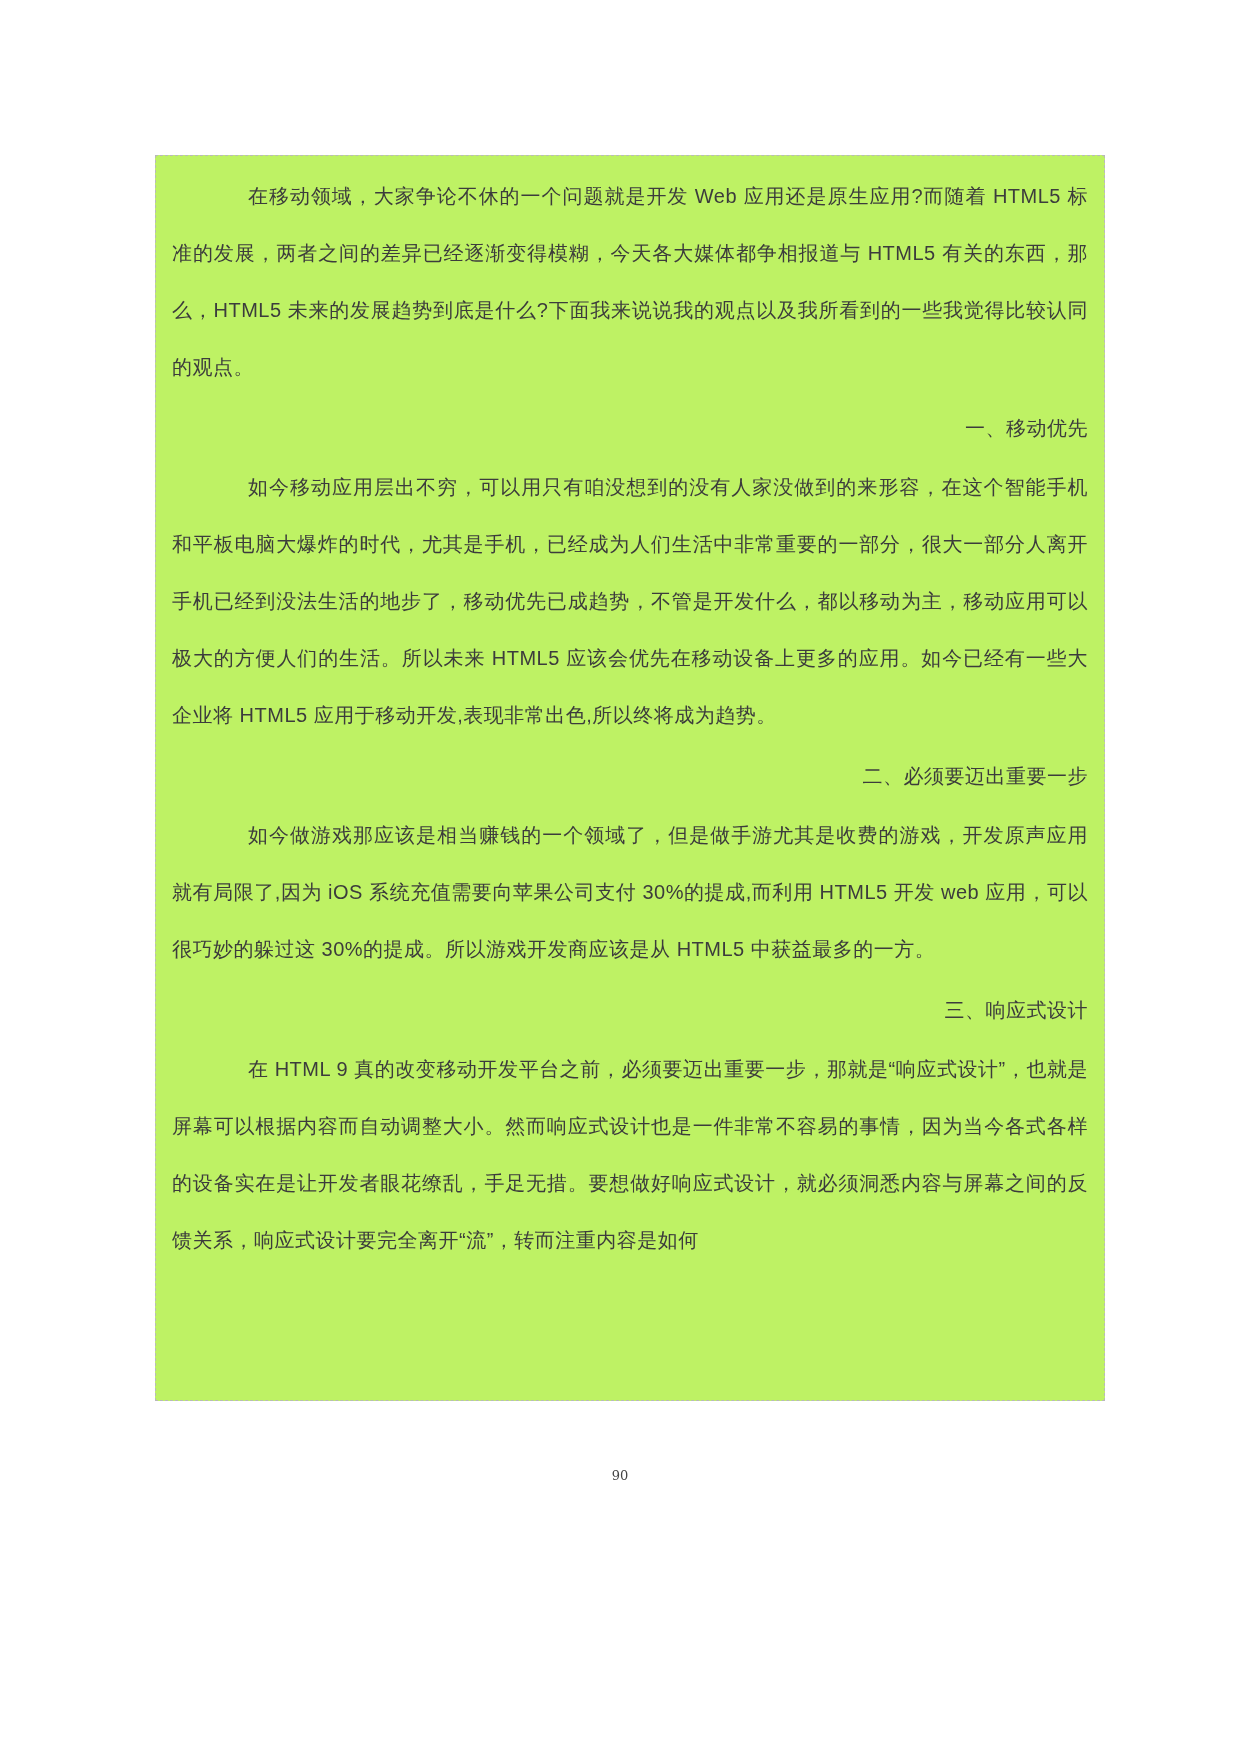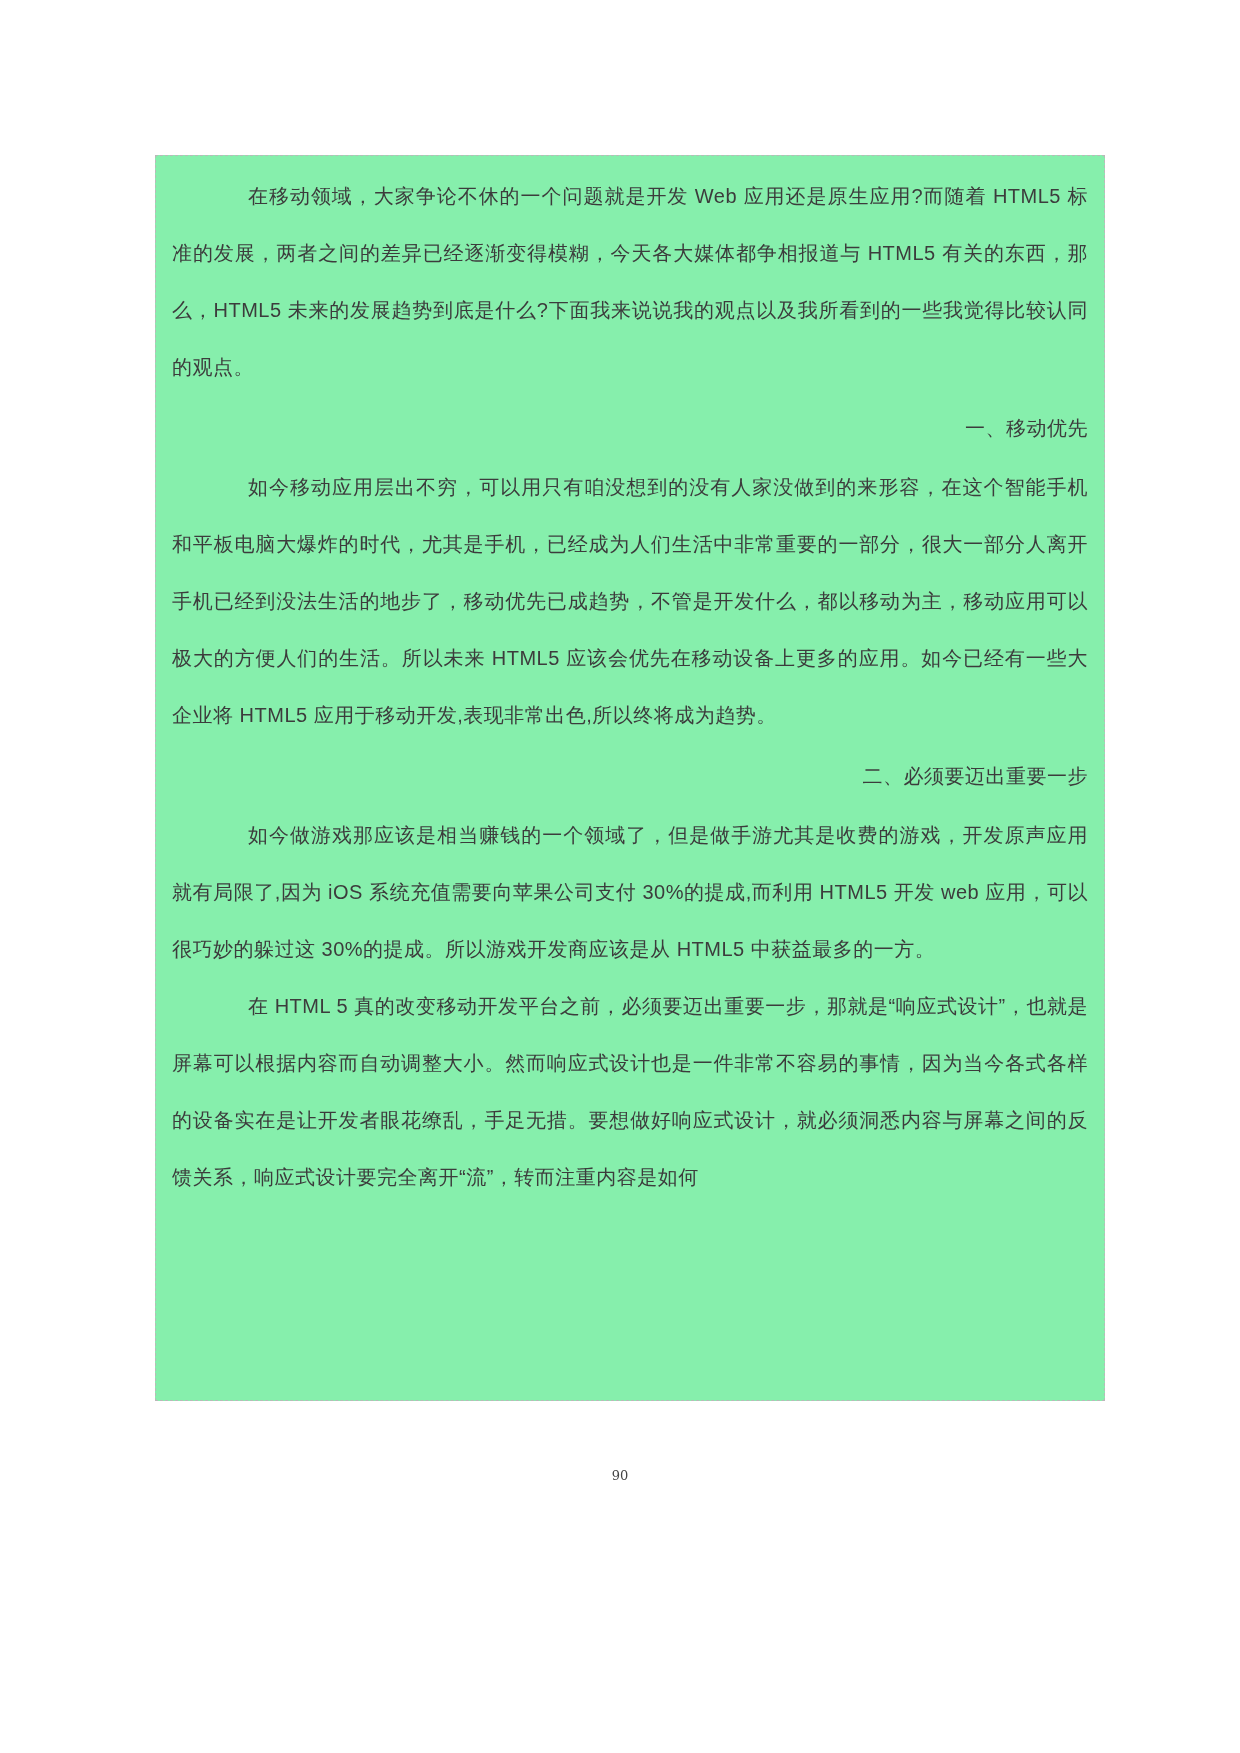--- a/index.html
+++ b/index.html
@@ -20,7 +20,7 @@
     width: 950px;
     min-height: 1246px;
     border: 1px dashed #b9b9b9;
-    background: #86efac;
+    background: #bef264;
     padding: 12px 16px 40px 16px;
   }
   .para {

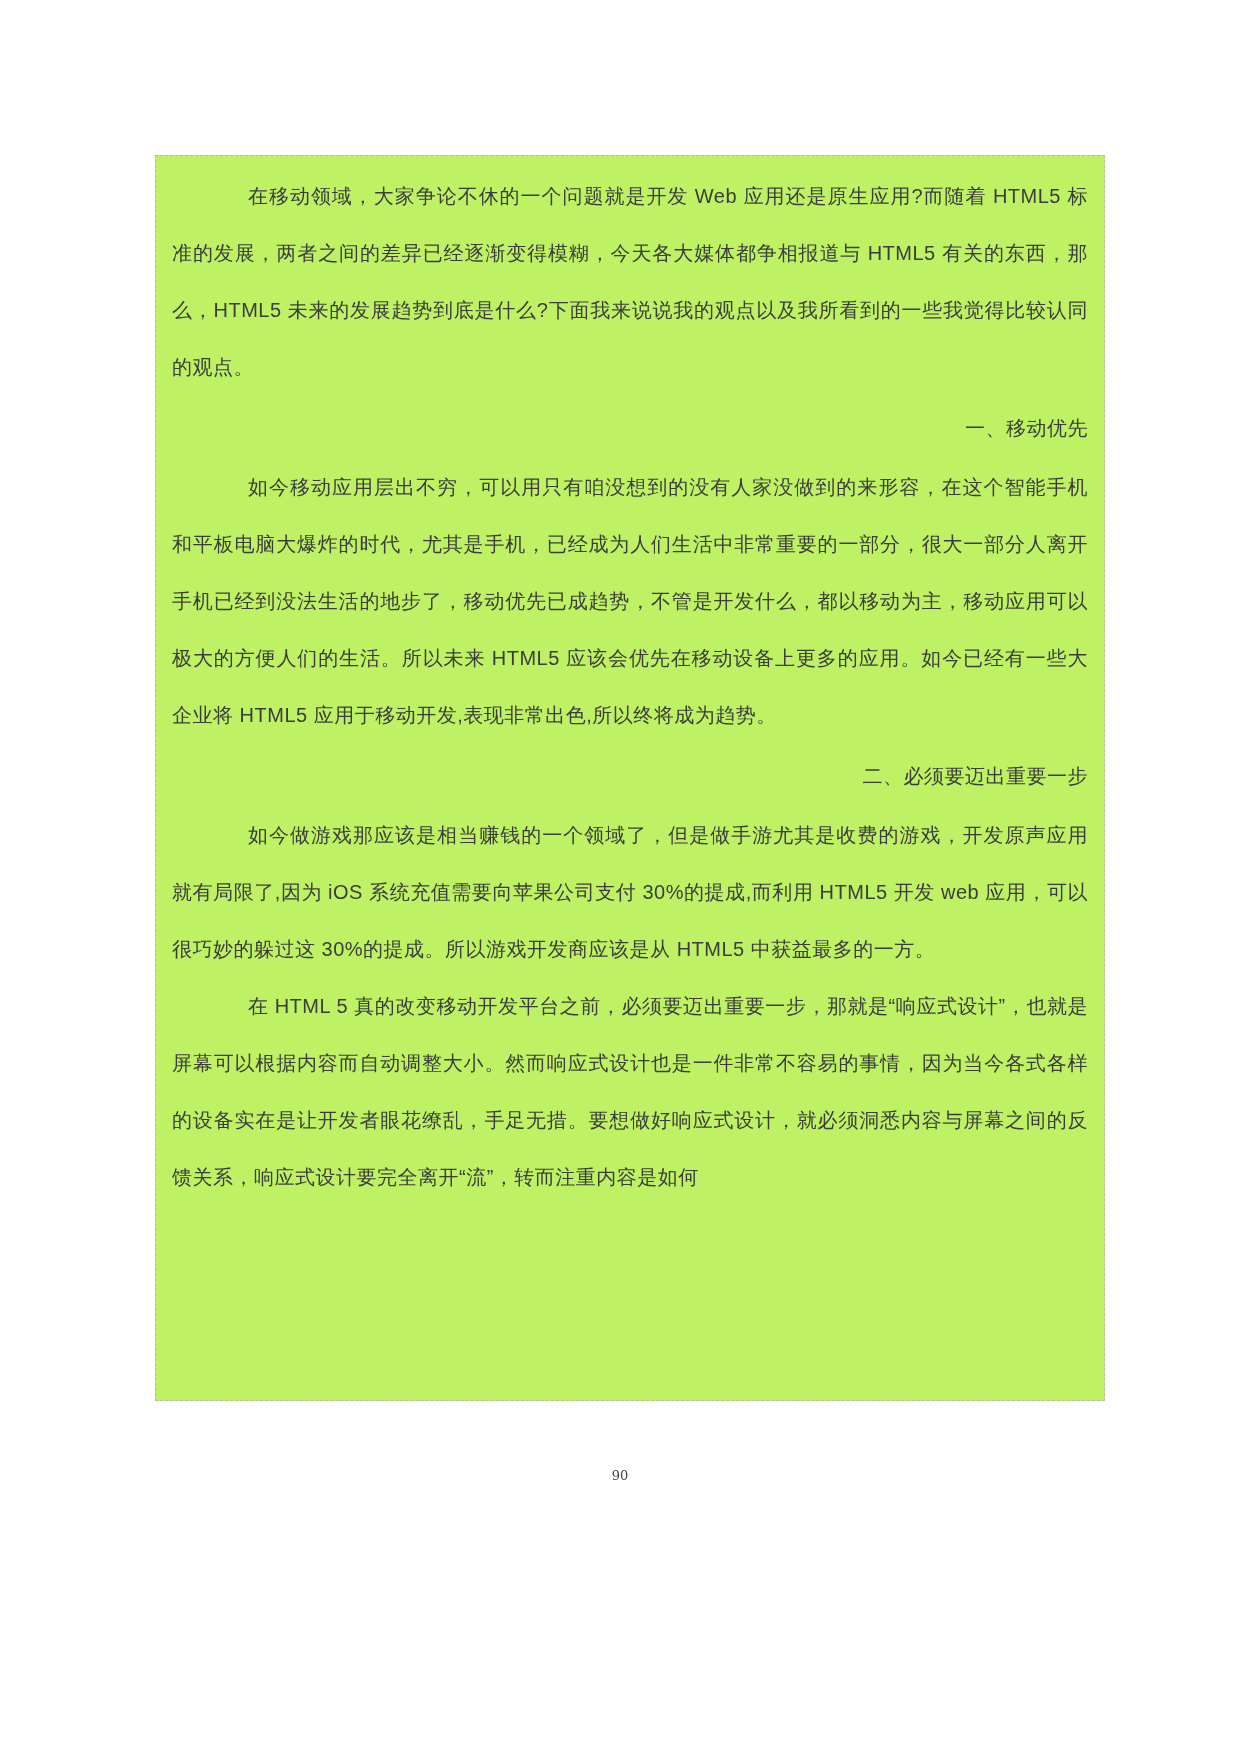--- a/index.html
+++ b/index.html
@@ -57,6 +57,7 @@
   <p class="para">如今移动应用层出不穷，可以用只有咱没想到的没有人家没做到的来形容，在这个智能手机和平板电脑大爆炸的时代，尤其是手机，已经成为人们生活中非常重要的一部分，很大一部分人离开手机已经到没法生活的地步了，移动优先已成趋势，不管是开发什么，都以移动为主，移动应用可以极大的方便人们的生活。所以未来 HTML5 应该会优先在移动设备上更多的应用。如今已经有一些大企业将 HTML5 应用于移动开发,表现非常出色,所以终将成为趋势。</p>
   <p class="para heading">二、必须要迈出重要一步</p>
   <p class="para">如今做游戏那应该是相当赚钱的一个领域了，但是做手游尤其是收费的游戏，开发原声应用就有局限了,因为 iOS 系统充值需要向苹果公司支付 30%的提成,而利用 HTML5 开发 web 应用，可以很巧妙的躲过这 30%的提成。所以游戏开发商应该是从 HTML5 中获益最多的一方。</p>
+  <p class="para heading">三、响应式设计</p>
   <p class="para">在 HTML 5 真的改变移动开发平台之前，必须要迈出重要一步，那就是“响应式设计”，也就是屏幕可以根据内容而自动调整大小。然而响应式设计也是一件非常不容易的事情，因为当今各式各样的设备实在是让开发者眼花缭乱，手足无措。要想做好响应式设计，就必须洞悉内容与屏幕之间的反馈关系，响应式设计要完全离开“流”，转而注重内容是如何</p>
 </div>
 

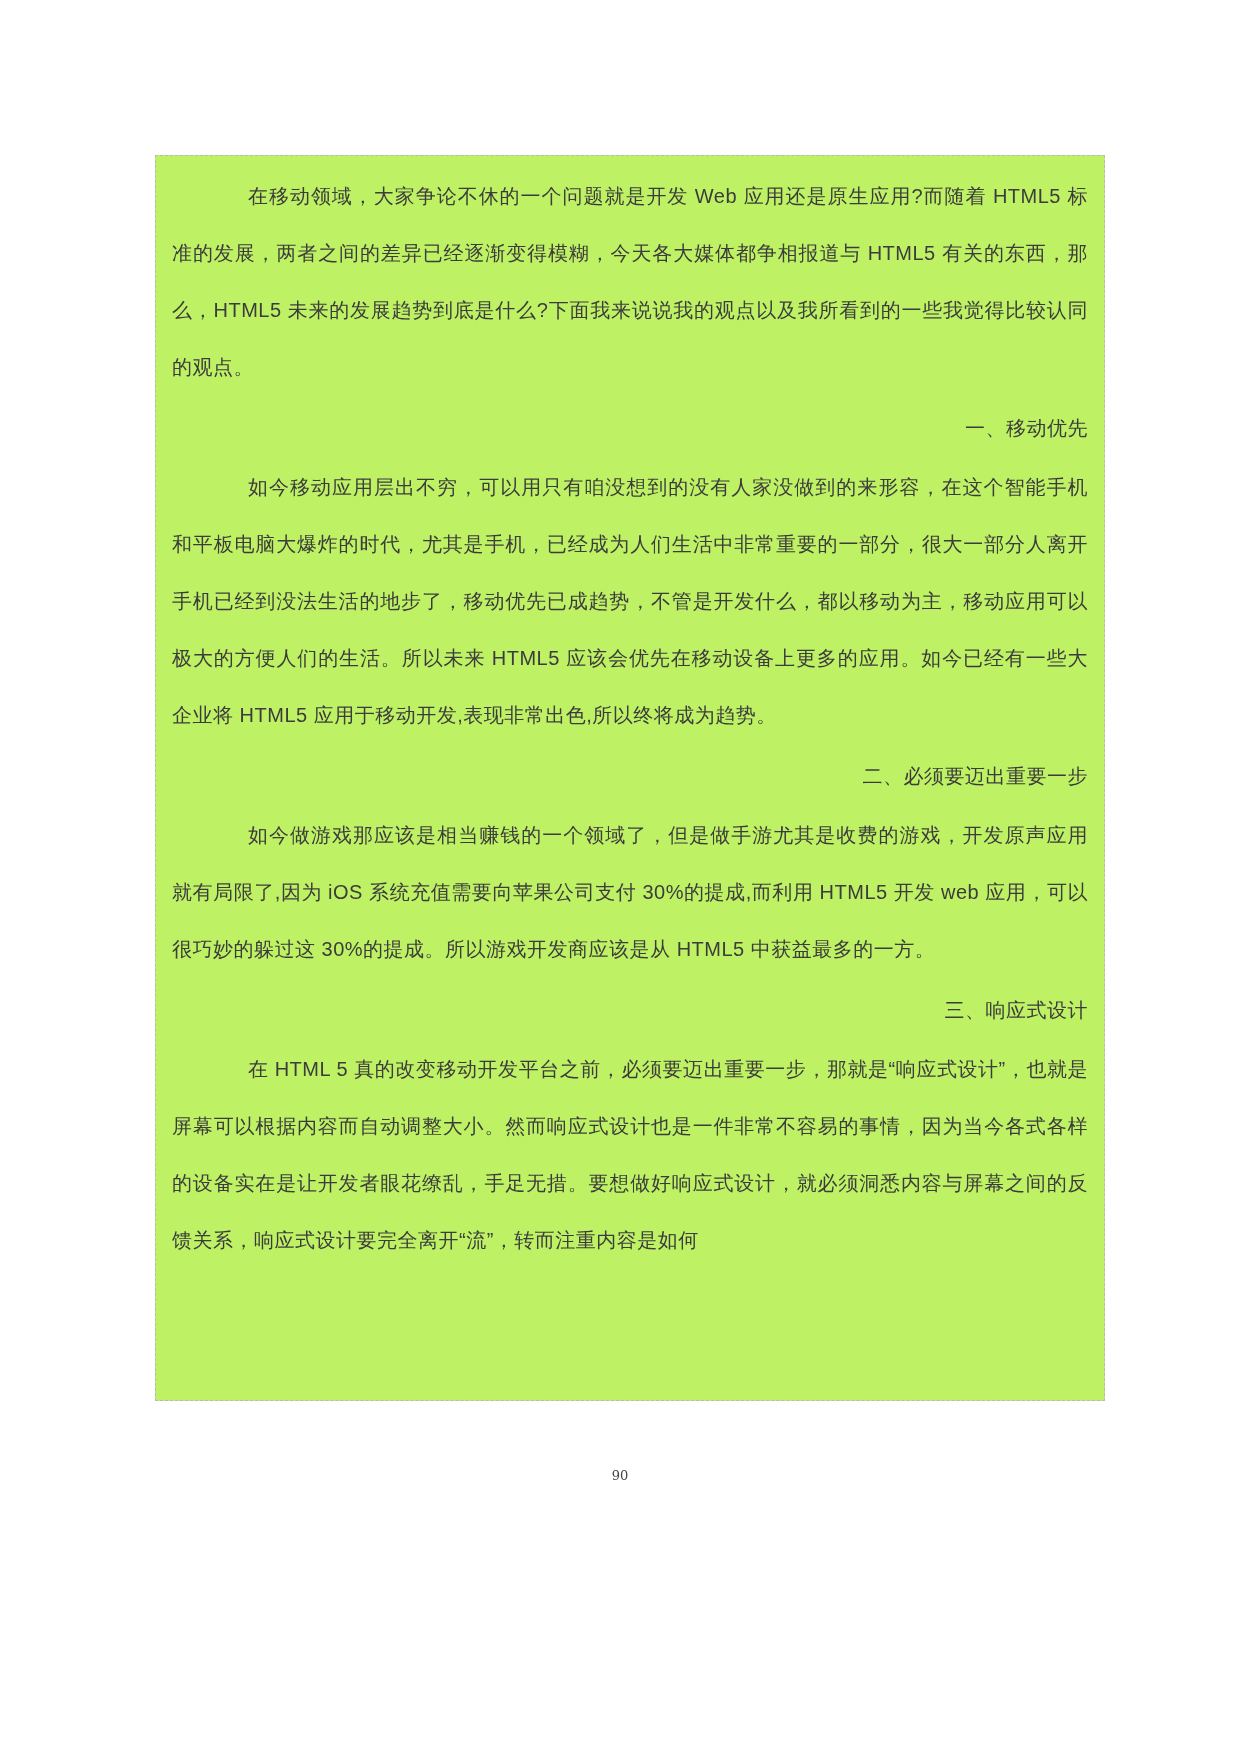--- a/index.html
+++ b/index.html
@@ -58,7 +58,7 @@
   <p class="para heading">二、必须要迈出重要一步</p>
   <p class="para">如今做游戏那应该是相当赚钱的一个领域了，但是做手游尤其是收费的游戏，开发原声应用就有局限了,因为 iOS 系统充值需要向苹果公司支付 30%的提成,而利用 HTML5 开发 web 应用，可以很巧妙的躲过这 30%的提成。所以游戏开发商应该是从 HTML5 中获益最多的一方。</p>
   <p class="para heading">三、响应式设计</p>
-  <p class="para">在 HTML 5 真的改变移动开发平台之前，必须要迈出重要一步，那就是“响应式设计”，也就是屏幕可以根据内容而自动调整大小。然而响应式设计也是一件非常不容易的事情，因为当今各式各样的设备实在是让开发者眼花缭乱，手足无措。要想做好响应式设计，就必须洞悉内容与屏幕之间的反馈关系，响应式设计要完全离开“流”，转而注重内容是如何</p>
+  <p class="para">在 HTML 9 真的改变移动开发平台之前，必须要迈出重要一步，那就是“响应式设计”，也就是屏幕可以根据内容而自动调整大小。然而响应式设计也是一件非常不容易的事情，因为当今各式各样的设备实在是让开发者眼花缭乱，手足无措。要想做好响应式设计，就必须洞悉内容与屏幕之间的反馈关系，响应式设计要完全离开“流”，转而注重内容是如何</p>
 </div>
 
 <div class="page-number">90</div>

